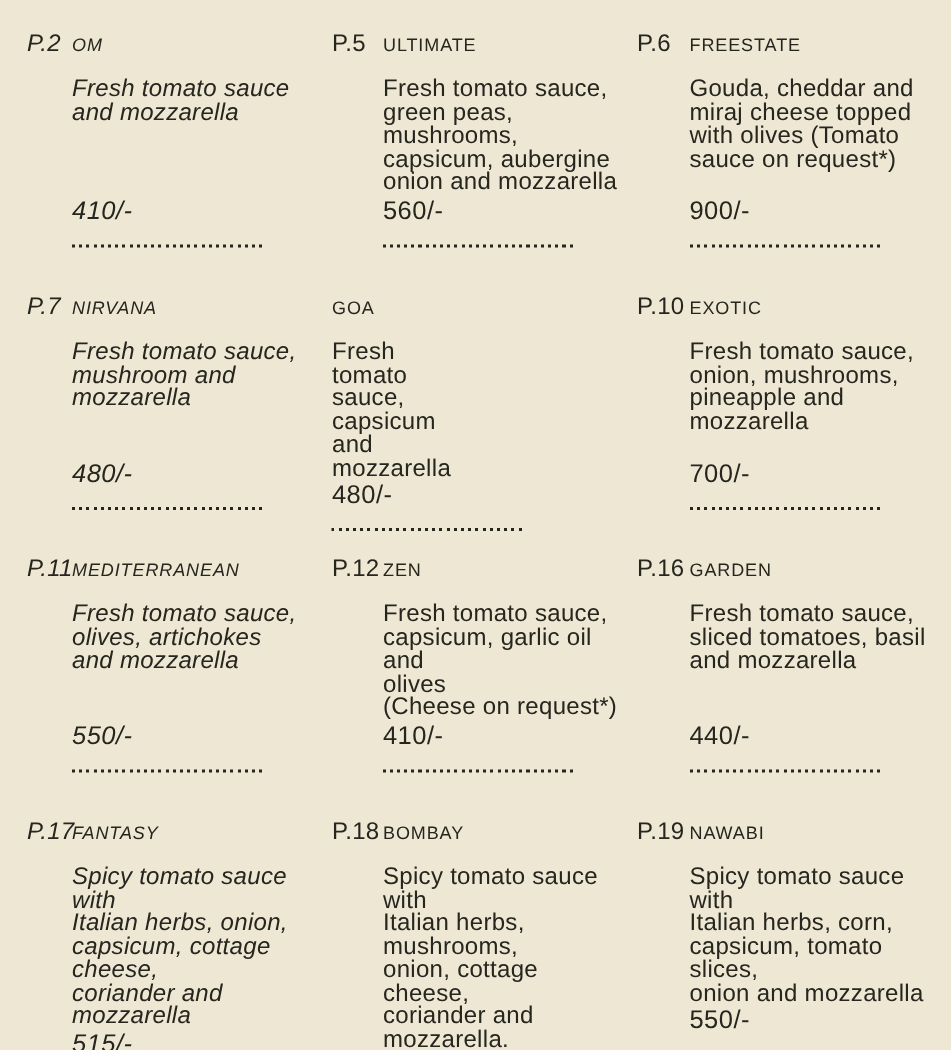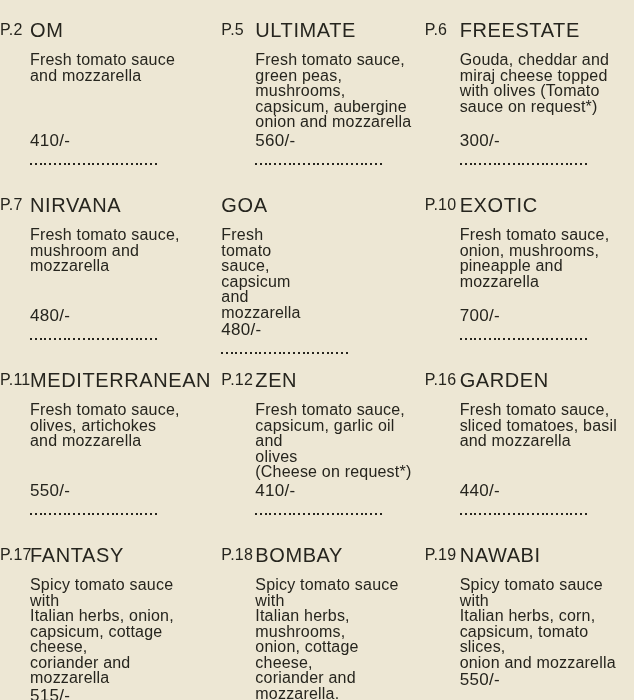--- a/index.html
+++ b/index.html
@@ -30,7 +30,7 @@
     padding-bottom: 10px;
     padding-right: 6px;
   }
-  .cell:nth-child(3n+1) { grid-template-columns: 30px 1fr; }
+  .cell:nth-child(3n+1) { padding-left: 18px; grid-template-columns: 30px 1fr; font-style: italic; }
   .cell:nth-child(3n+2) { padding-left: 10px; grid-template-columns: 34px 1fr; }
   .cell:nth-child(3n)   { padding-left: 2px;  grid-template-columns: 35px 1fr; }
   .code {

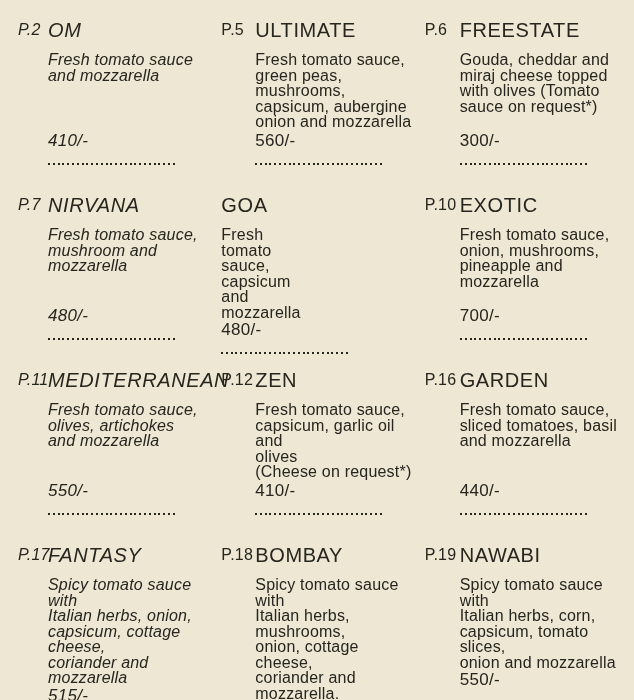--- a/index.html
+++ b/index.html
@@ -46,7 +46,7 @@
     min-width: 0;
   }
   .name {
-    font-size: 20px;
+    font-size: 12px;
     font-weight: 500;
     letter-spacing: 0.6px;
     line-height: 18px;

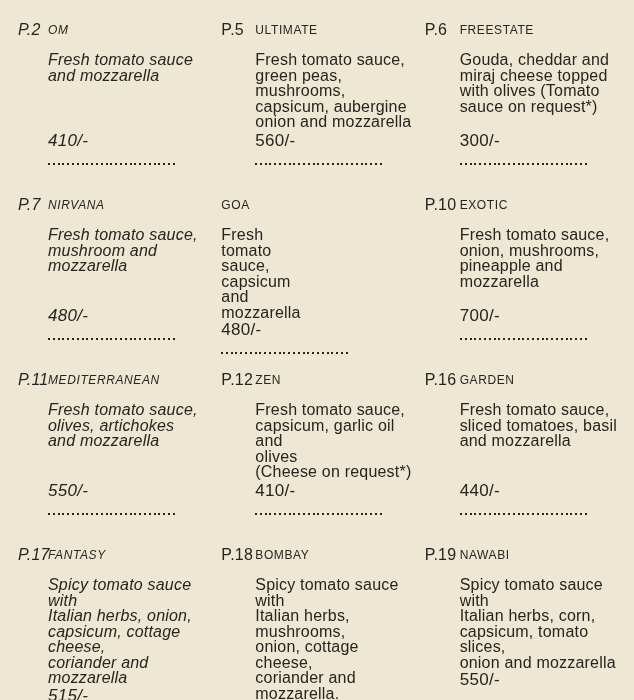--- a/index.html
+++ b/index.html
@@ -115,7 +115,7 @@
 miraj cheese topped
 with olives (Tomato
 sauce on request*)</div>
-        <div class="price">300/-</div>
+        <div class="price">900/-</div>
         <div class="dots"></div>
       </div>
     </div>

